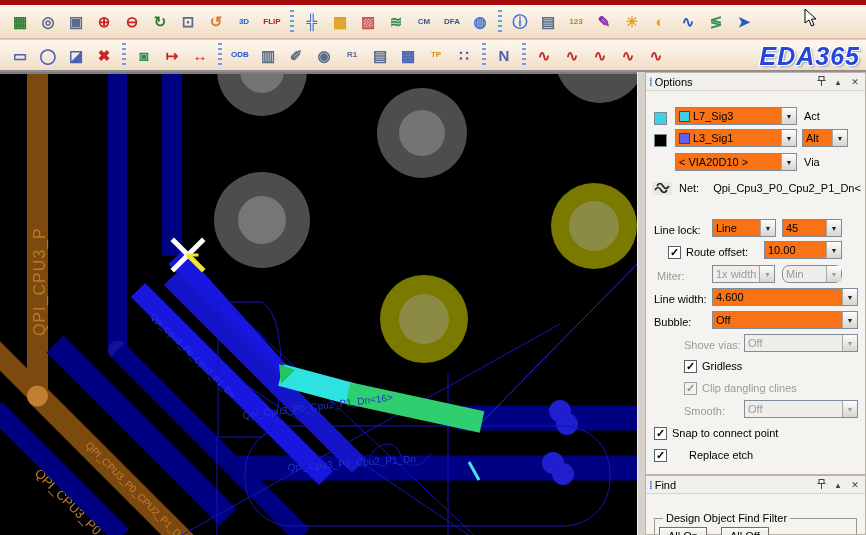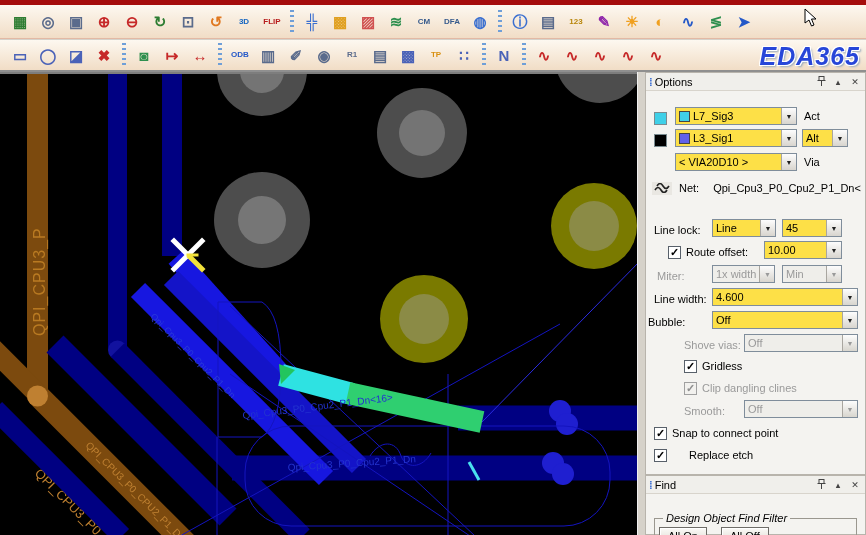--- a/index.html
+++ b/index.html
@@ -43,7 +43,7 @@
   .lbl { color:#000; white-space:nowrap; }
   .lbl.dis { color:#9a9a9a; }
   .swatch { width:13px; height:13px; border:1px solid #7a8b90; }
-  .combo { display:flex; align-items:center; background:#fde047; border:1px solid #7f8d9b; height:18px; }
+  .combo { display:flex; align-items:center; background:#f97316; border:1px solid #7f8d9b; height:18px; }
   .combo .ctext { flex:1; padding:0 3px; white-space:nowrap; overflow:hidden; color:#000; display:flex; align-items:center; gap:3px; }
   .combo .cbtn { width:15px; height:100%; background:linear-gradient(#fdfdfd,#d8d5ce); border-left:1px solid #a9a6a0;
                  display:flex; align-items:center; justify-content:center; font-size:7px; color:#222; }

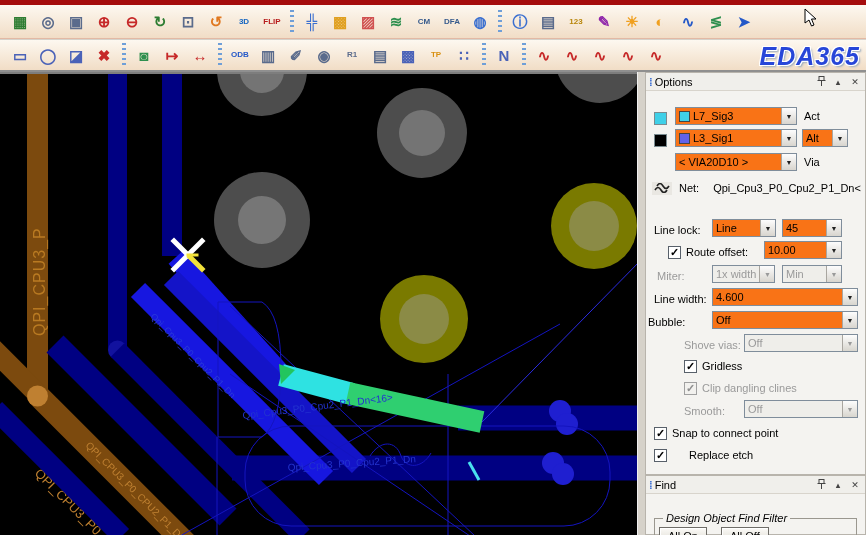--- a/index.html
+++ b/index.html
@@ -434,7 +434,7 @@
           </div>
         </div>
         <div class="row" style="left:136px; top:174px; width:60px;">
-          <div class="combo dis" style="width:60px;">
+          <div class="combo dis" style="width:60px;border-radius:7px;">
             <span class="ctext">Min</span>
             <span class="cbtn">▼</span>
           </div>

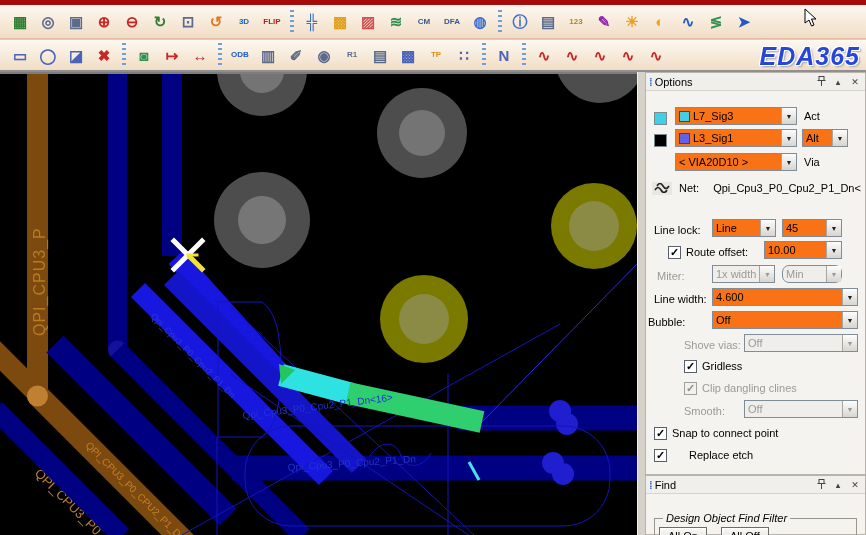--- a/index.html
+++ b/index.html
@@ -450,7 +450,7 @@
           </div>
         </div>
 
-        <div class="row" style="left:2px; top:222px;">
+        <div class="row" style="left:8px; top:222px;">
             <span class="lbl">Bubble:</span>
           </div>
         <div class="row" style="left:66px; top:220px; width:146px;">

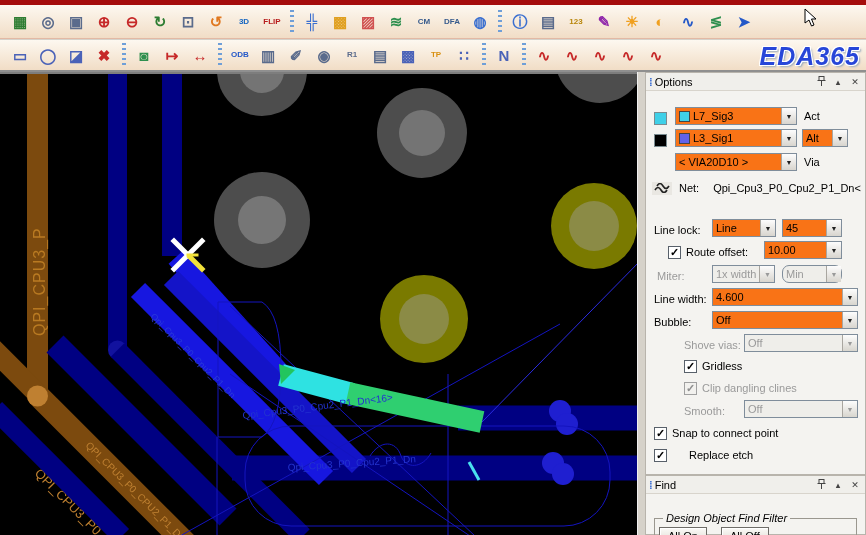--- a/index.html
+++ b/index.html
@@ -57,7 +57,7 @@
   .neticon { width:20px; height:13px; background:#e9e7e2; display:flex; align-items:center; justify-content:center; }
 
   .groupbox { position:absolute; left:8px; right:8px; top:24px; height:40px; border:1px solid #9a978f; padding-top:8px; }
-  .groupbox .legend { position:absolute; top:-7px; left:8px; background:#f4f3f0; padding:0 3px; color:#000;font-style:italic; }
+  .groupbox .legend { position:absolute; top:-7px; left:8px; background:#f4f3f0; padding:0 3px; color:#000; }
   .pushbtn { height:17px; padding:0 8px; background:linear-gradient(#fbfaf7,#dedbd2); border:1px solid #6f6d68;
              box-shadow:inset 1px 1px 0 #fff; font-size:11px; display:inline-flex; align-items:center; margin-right:14px; cursor:default; }
 </style>

